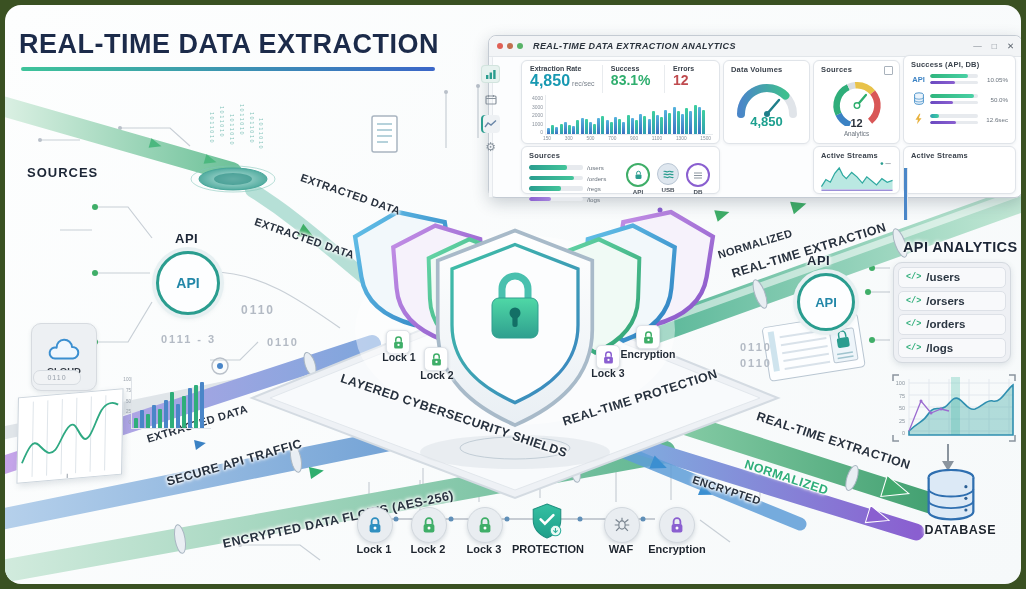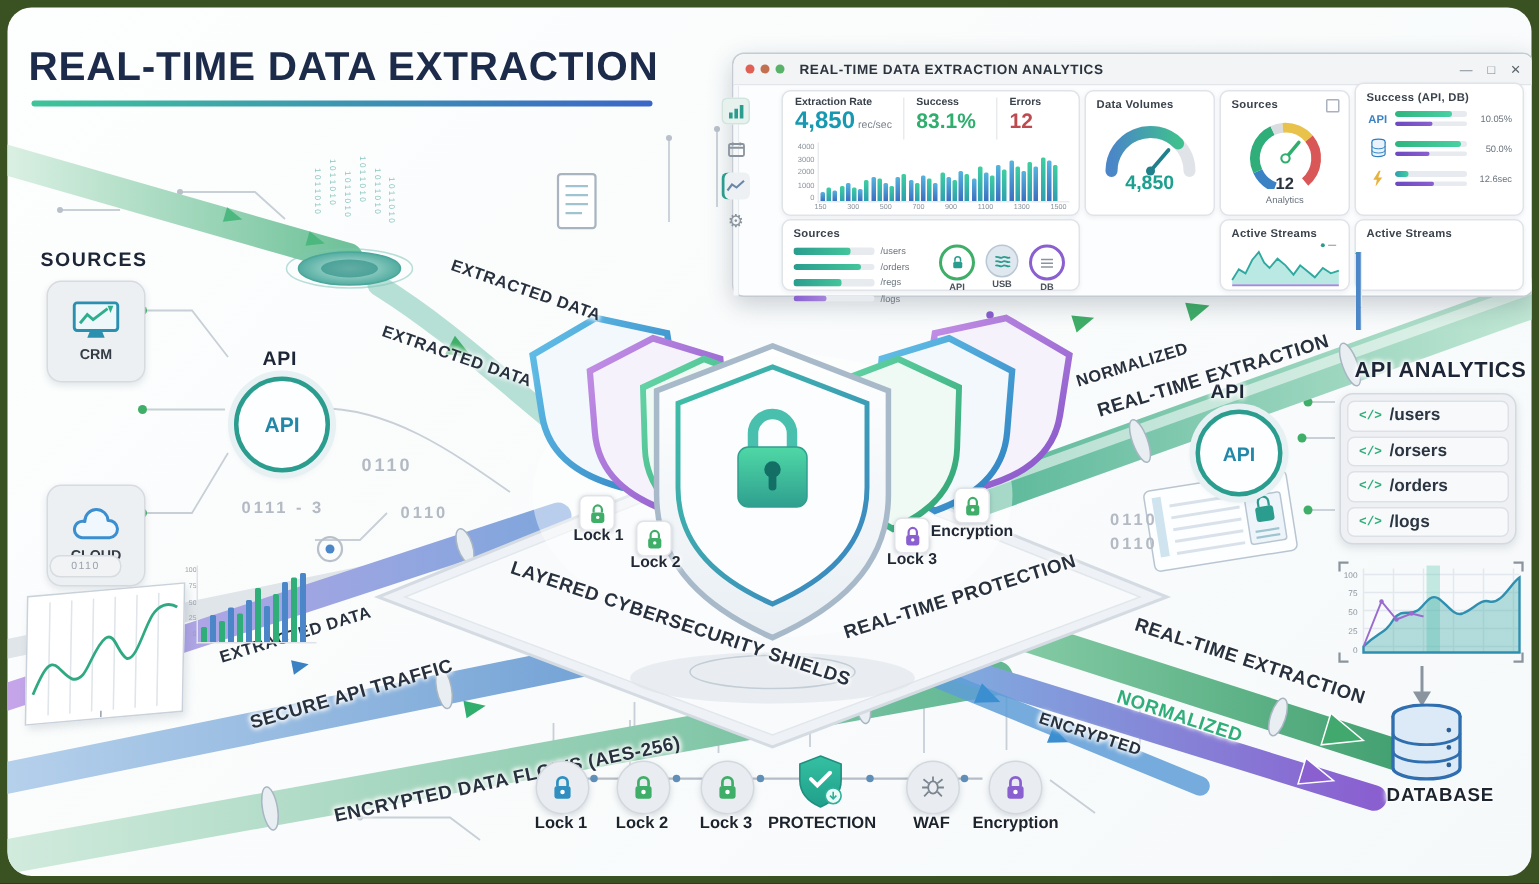--- a/index.html
+++ b/index.html
@@ -14,7 +14,7 @@
   .underline{position:absolute;left:16px;top:62px;width:414px;height:4px;border-radius:2px;background:linear-gradient(90deg,#3ec49a,#3b66c8);}
   
   .dash{position:absolute;left:483px;top:30px;width:533px;height:161px;background:#fcfdfe;border:1px solid #c4cbd3;border-radius:8px;box-shadow:0 5px 16px rgba(30,50,70,.22);}
-  .tbar{position:absolute;left:0;top:0;right:0;height:20px;background:#f2f4f6;border-bottom:1px solid #e2e6ea;border-radius:8px 8px 0 0;display:flex;align-items:center;padding:0 8px;gap:4px;}
+  .tbar{position:absolute;left:0;top:0;right:0;height:20px;background:#f2f4f6;border-bottom:1px solid #e2e6ea;border-radius:8px 8px 0 0;display:flex;align-items:center;padding:0 8px;gap:4px;font-style:italic;}
   .dot{width:6px;height:6px;border-radius:50%;}
   .tbar .t{font-size:9px;font-weight:700;color:#2b333d;letter-spacing:.4px;margin-left:6px;flex:1;}
   .wc{font-size:8.5px;color:#7a828c;margin-left:6px;cursor:default;}

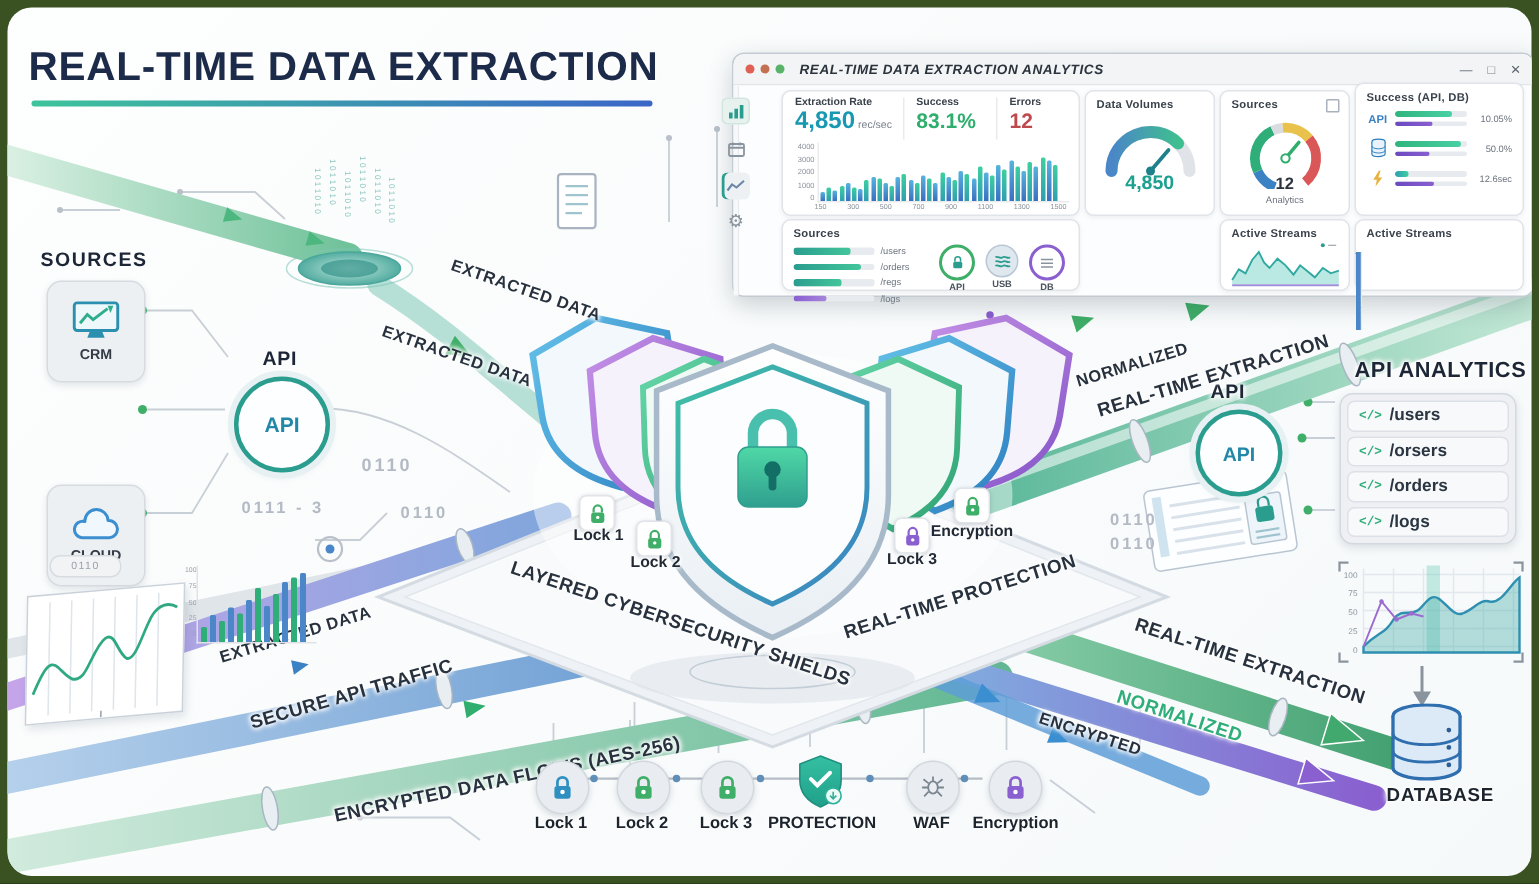--- a/index.html
+++ b/index.html
@@ -639,15 +639,6 @@
 </div>
 
 <div class="srchead halo">SOURCES</div>
-<div class="card" style="top:182px">
-  <svg width="34" height="29" viewBox="0 0 34 30">
-          <rect x="2" y="2" width="30" height="19" rx="2" fill="#eef8fa" stroke="#2b8fb0" stroke-width="2"></rect>
-          <polyline points="6,16 11,10 15,13.5 25,6" fill="none" stroke="#2fae8e" stroke-width="2"></polyline>
-          <polygon points="25,4 29,4 27,9" fill="#2fae8e"></polygon>
-          <polygon points="13,21 21,21 23,26 11,26" fill="#2b8fb0"></polygon>
-        </svg>
-  <span class="clab">CRM</span>
-</div>
 <div class="card" style="top:318px">
   <svg width="36" height="25" viewBox="0 0 36 24">
           <path d="M27,20 H9 a5.5,5.5 0 1 1 1.6,-10.8 A7.5,7.5 0 0 1 26,8.5 A5,5 0 0 1 27,20 Z" fill="#f0f7fd" stroke="#3b8fd0" stroke-width="2" stroke-linejoin="round"></path>

